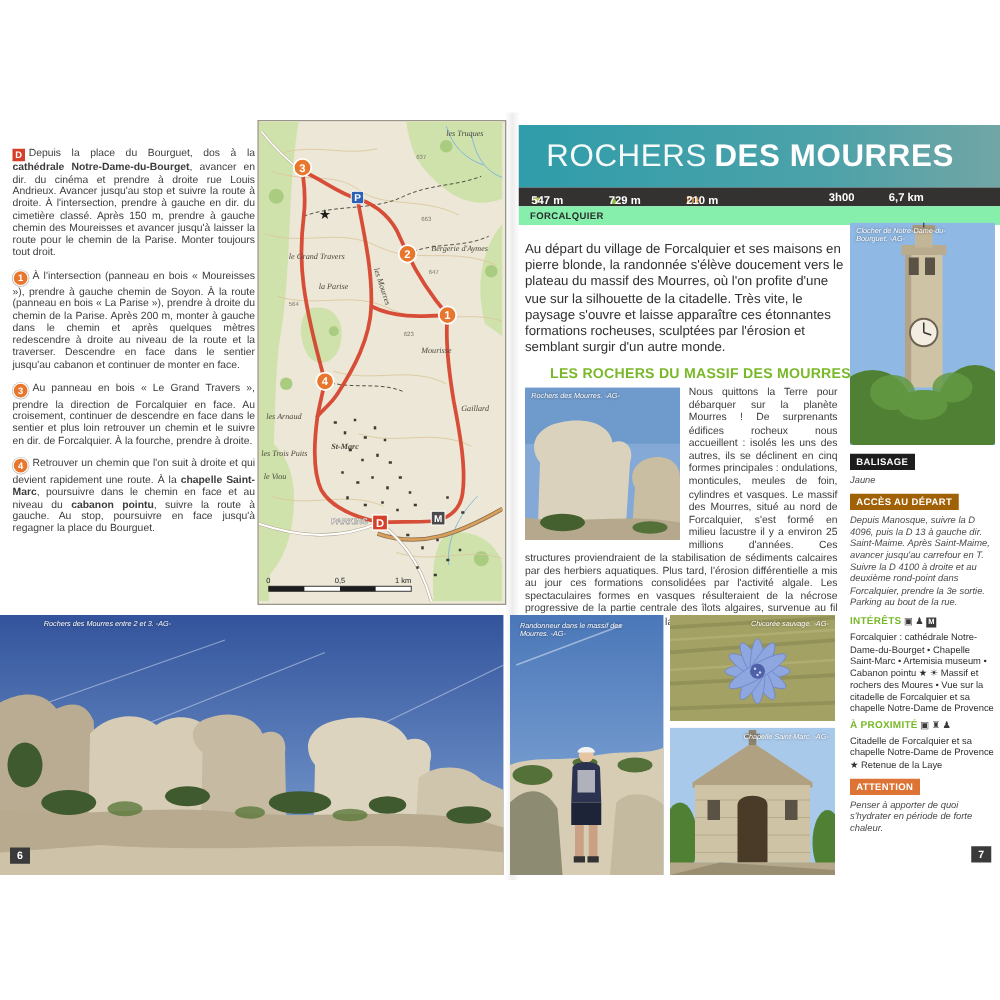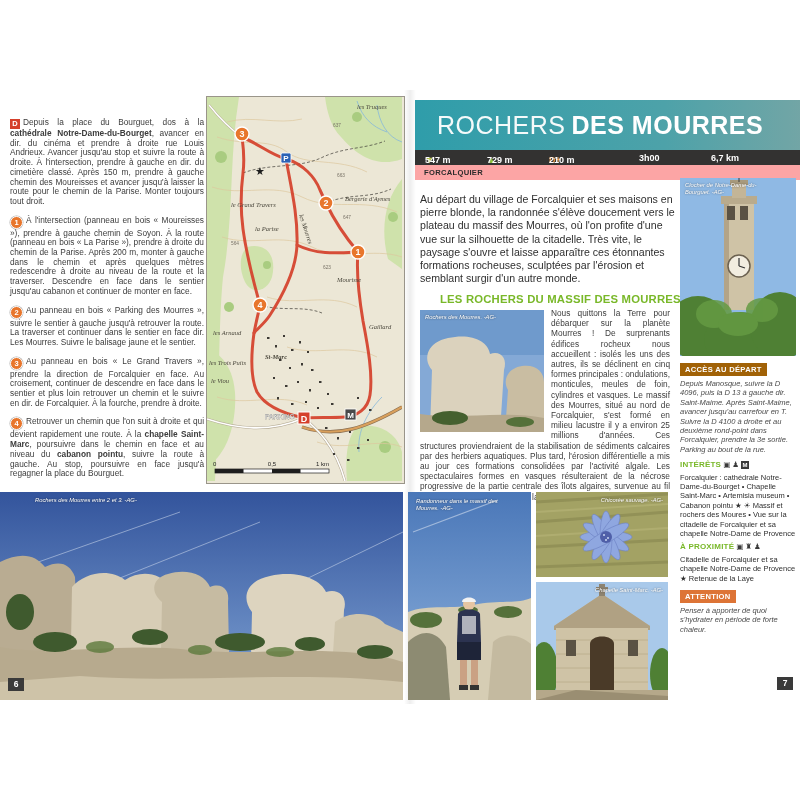--- a/index.html
+++ b/index.html
@@ -322,7 +322,7 @@
         <span class="dplus">D+</span> 
         <span>210 m</span>
       </span>
-    <span style="left:224px;">3h00</span>
+    <span style="left:248px;">3h00</span>
     <span style="left:296px;">6,7 km</span>
   </div>
 

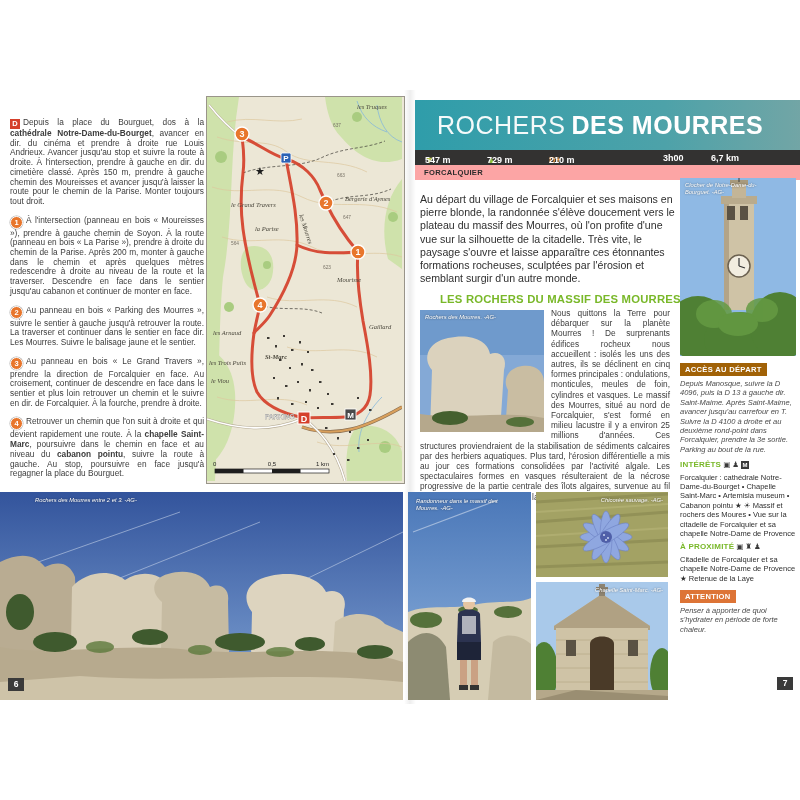--- a/index.html
+++ b/index.html
@@ -38,7 +38,7 @@
   #stats span{position:absolute;top:2.5px;white-space:nowrap;}
   .tri-dn{color:#b7c44a;} .tri-up{color:#8cbf3f;} .dplus{color:#e0913f;}
 
-  #locality{left:415px;top:165px;width:385px;height:15px;background:#fca5a5;
+  #locality{left:415px;top:165px;width:385px;height:15px;background:#86efac;
             font-size:7.6px;font-weight:bold;color:#2b2b2b;line-height:15px;
             letter-spacing:0.3px;padding-left:9px;box-sizing:border-box;}
 

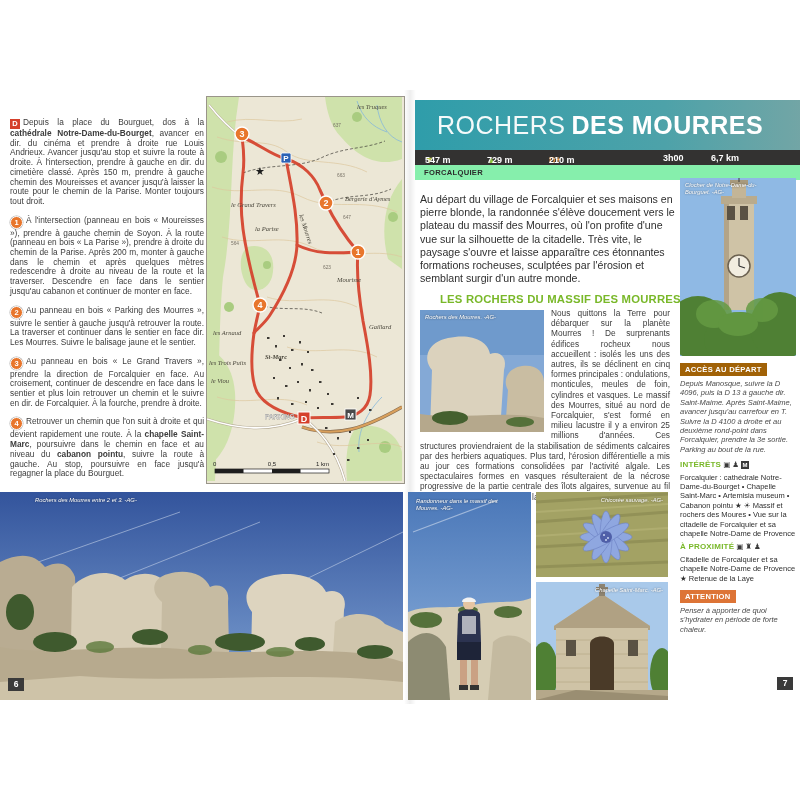--- a/index.html
+++ b/index.html
@@ -93,9 +93,6 @@
     </p>
     <p>
       <span class="mk-n">1</span><span>À l'intersection (panneau en bois « Moureisses »), prendre à gauche chemin de Soyon. À la route (panneau en bois « La Parise »), prendre à droite du chemin de la Parise. Après 200 m, monter à gauche dans le chemin et après quelques mètres redescendre à droite au niveau de la route et la traverser. Descendre en face dans le sentier jusqu'au cabanon et continuer de monter en face.</span>
-    </p>
-    <p>
-      <span class="mk-n">2</span><span>Au panneau en bois « Parking des Mourres », suivre le sentier à gauche jusqu'à retrouver la route. La traverser et continuer dans le sentier en face dir. Les Mourres. Suivre le balisage jaune et le sentier.</span>
     </p>
     <p>
       <span class="mk-n">3</span><span>Au panneau en bois « Le Grand Travers », prendre la direction de Forcalquier en face. Au croisement, continuer de descendre en face dans le sentier et plus loin retrouver un chemin et le suivre en dir. de Forcalquier. À la fourche, prendre à droite.</span>

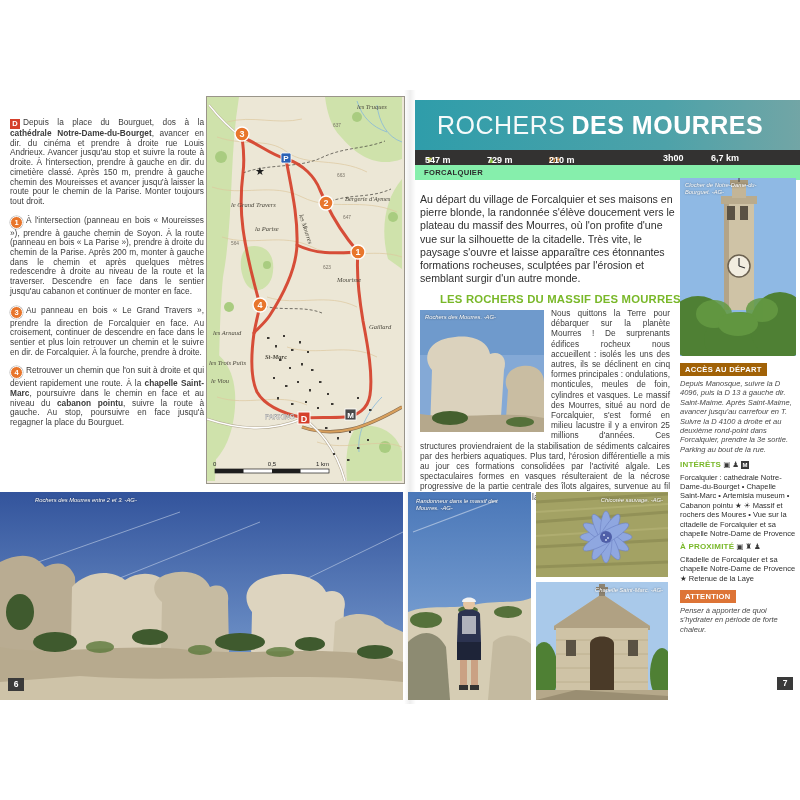--- a/index.html
+++ b/index.html
@@ -374,6 +374,10 @@
       <span class="photo-cap" style="left:5px;top:4px;">Clocher de Notre-Dame-du-Bourguet. -AG-</span>
     </div>
 
+    <div class="sb-block">
+      <span class="badge b-black">BALISAGE</span>
+      <div class="sb-text it">Jaune</div>
+    </div>
 
     <div class="sb-block">
       <span class="badge b-orange">ACCÈS AU DÉPART</span>

